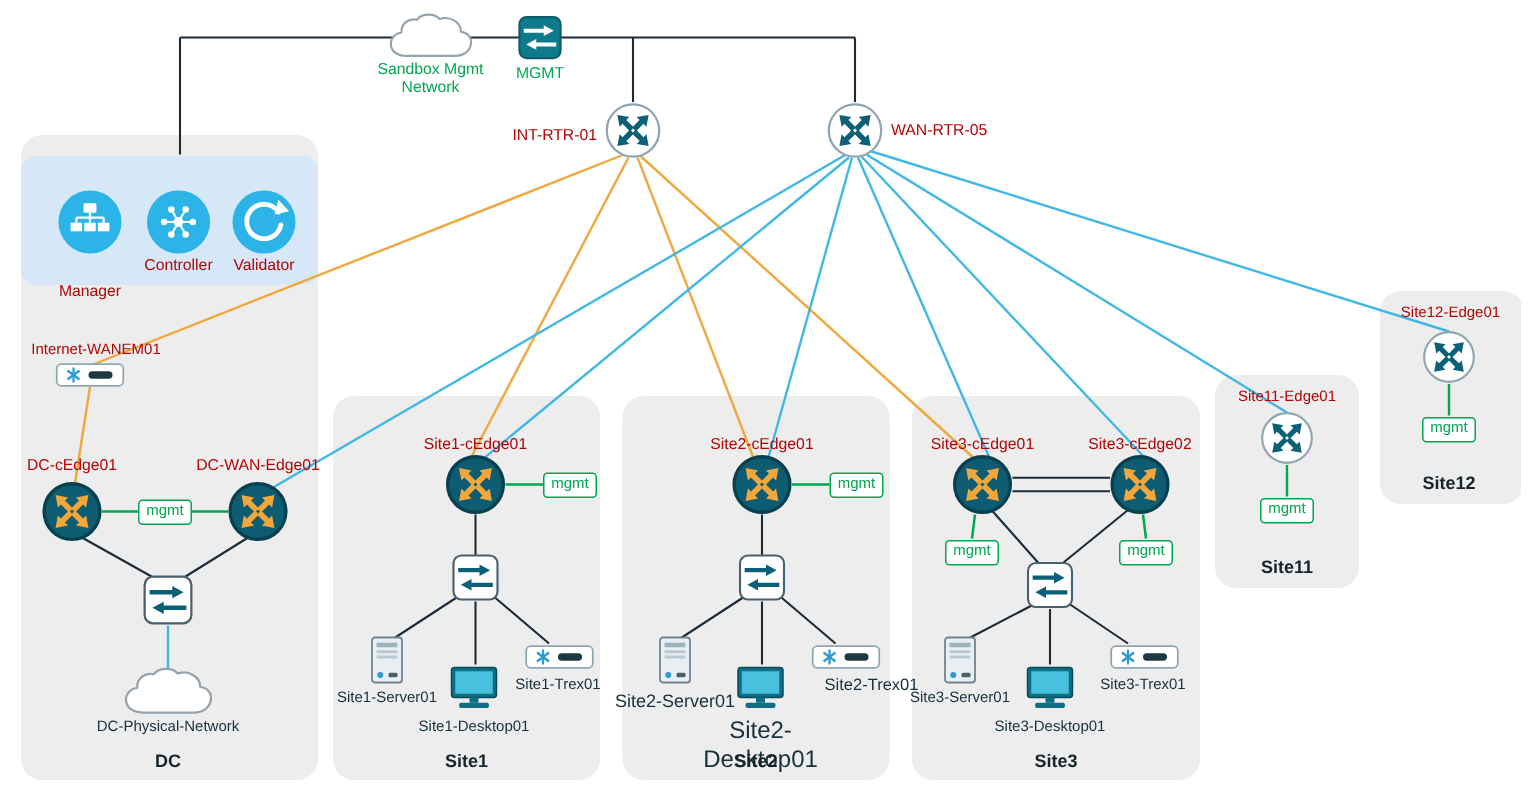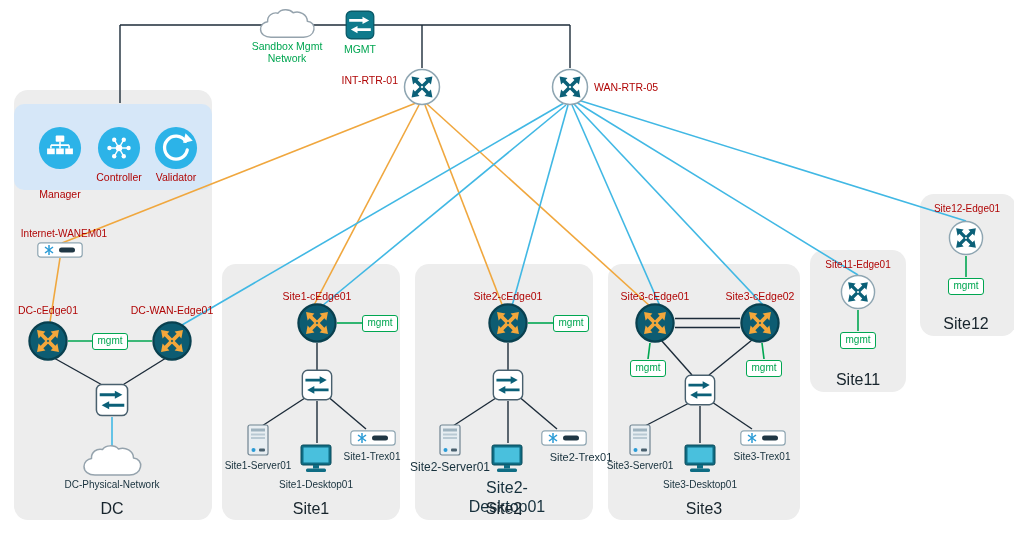--- a/index.html
+++ b/index.html
@@ -234,7 +234,7 @@
         <use href="#sym-router"></use>
       </svg>
   </div>
-  <div class="lbl red right" style="left:328px;top:74px;width:70px">INT-RTR-01</div>
+  <div class="lbl red right" style="left:328px;top:84px;width:70px">INT-RTR-01</div>
 
   <div class="node" style="left:551px;top:68px">
     <svg width="38" height="38">

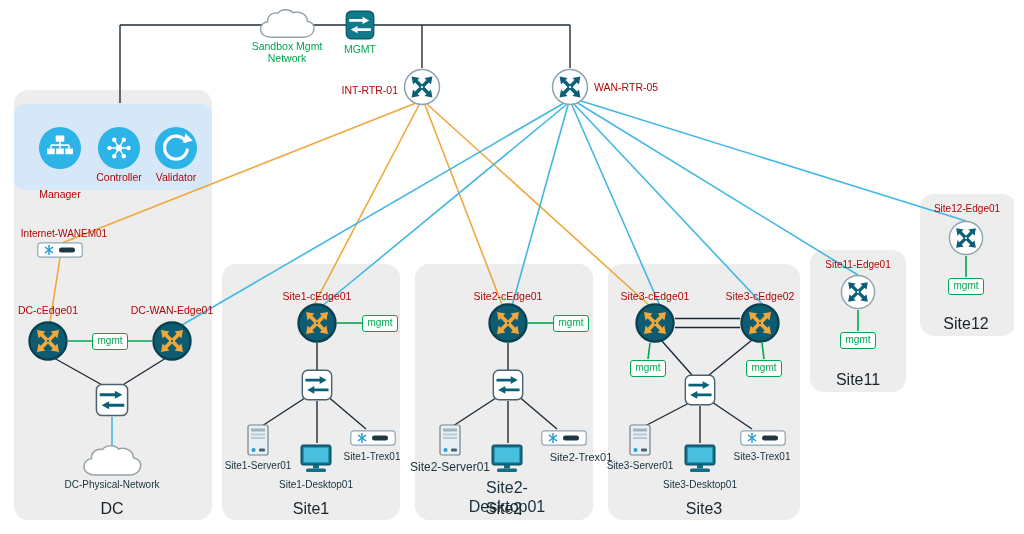--- a/index.html
+++ b/index.html
@@ -12,7 +12,7 @@
   .lbl { position:absolute; z-index:5; font-size:10.5px; line-height:1.18; text-align:center; color:#16303c; }
   .red { color:#b00606; }
   .green { color:#00a651; }
-  .grp { font-weight:400; color:#17242c; font-size:16px; }
+  .grp { font-weight:700; color:#17242c; font-size:12px; }
   .right { text-align:right; }
   .leftal { text-align:left; }
   .mgmtbox { position:absolute; z-index:4; width:36px; height:17px; background:#ffffff; border:1.6px solid #00a651;

